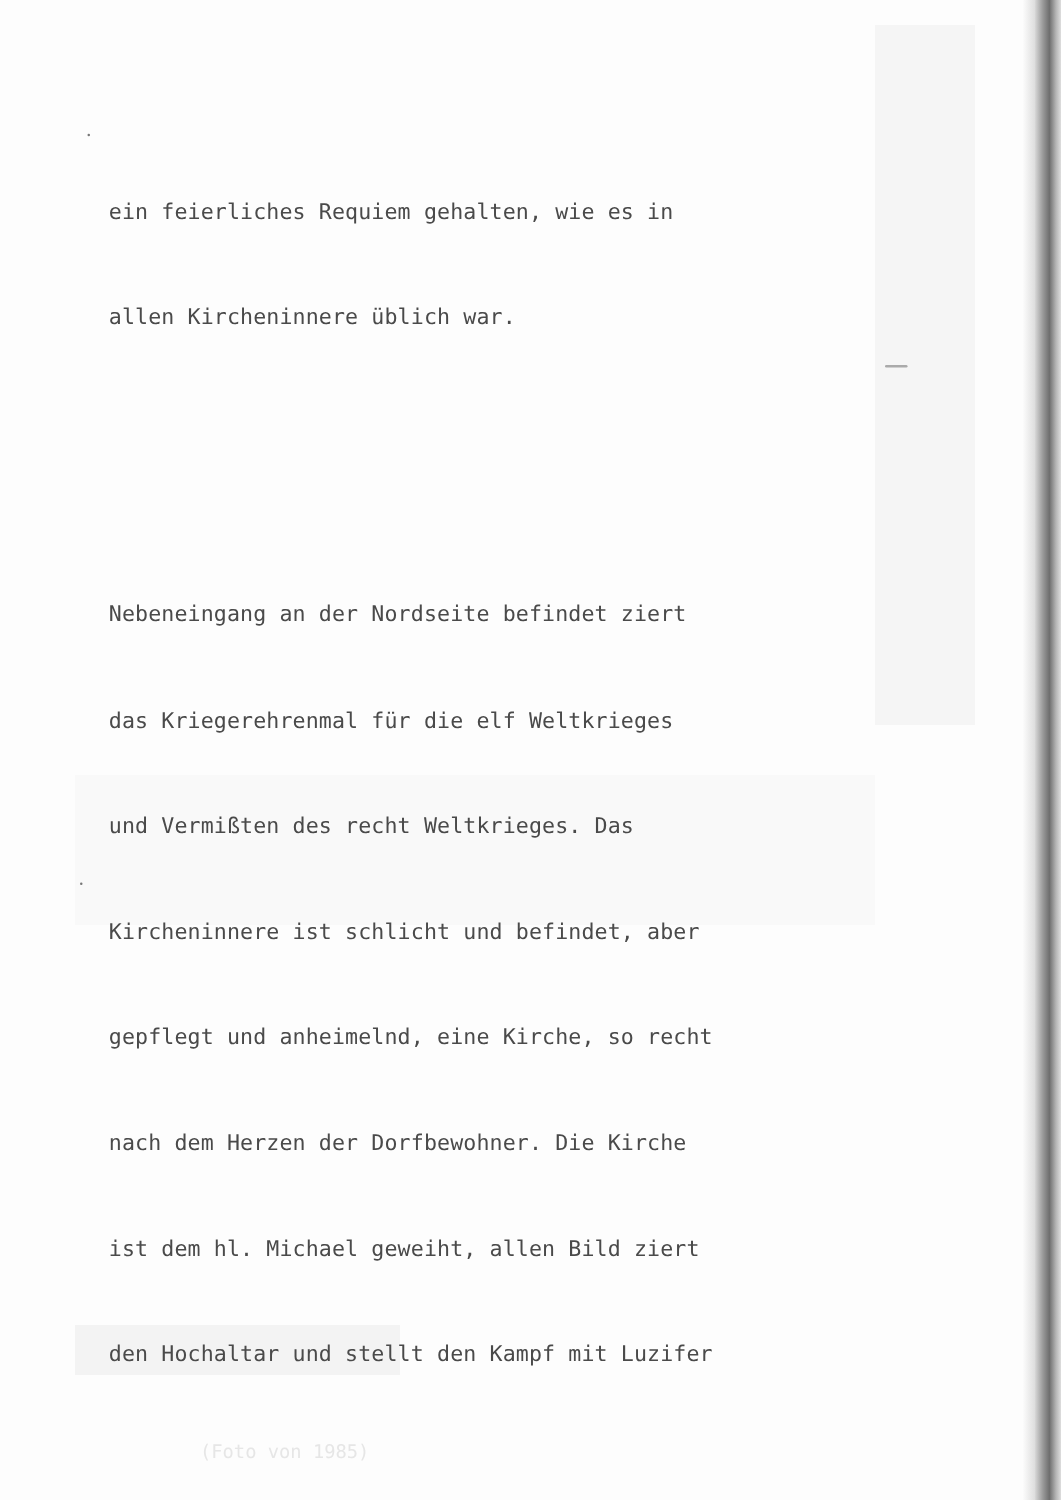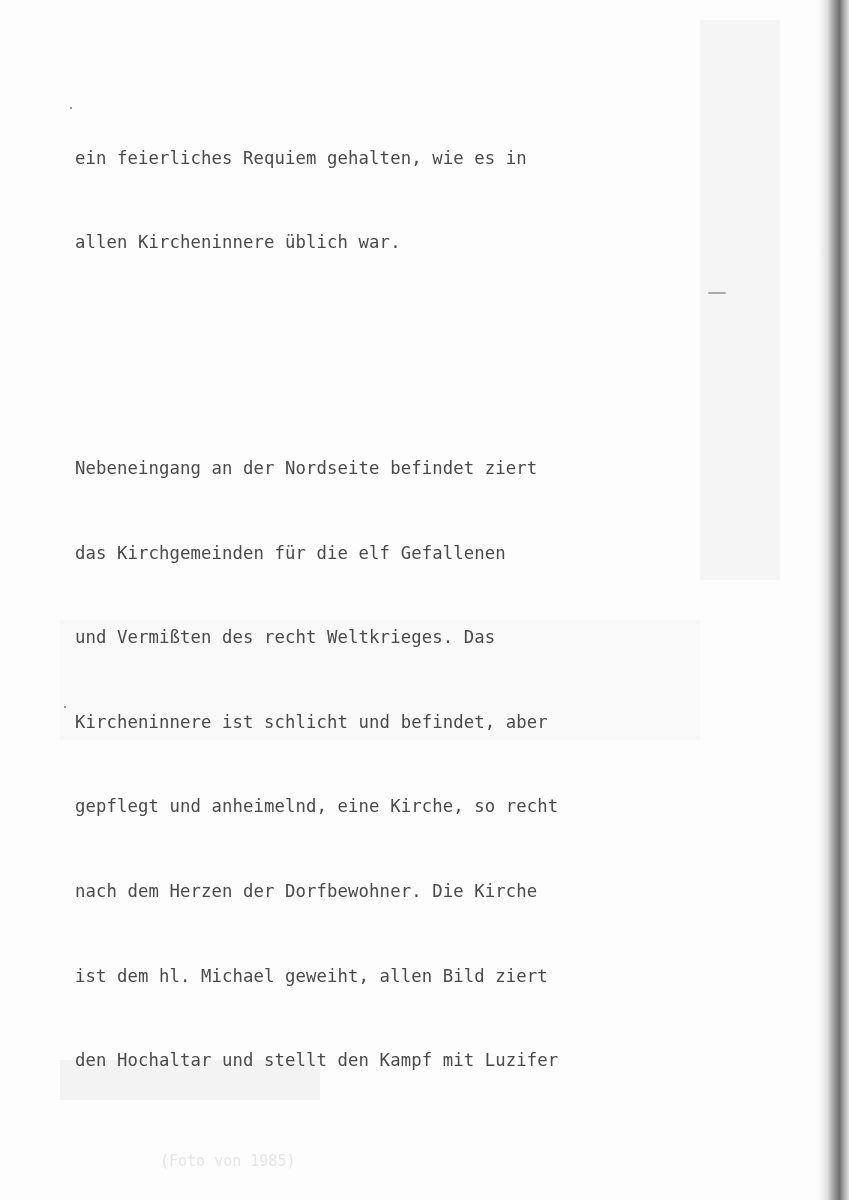--- a/index.html
+++ b/index.html
@@ -66,7 +66,7 @@
       white-space: pre;
     }
     .paragraph {
-      margin: 0;
+      margin: 12px;
     }
     .paragraph + .paragraph {
       margin-top: 28.2px;

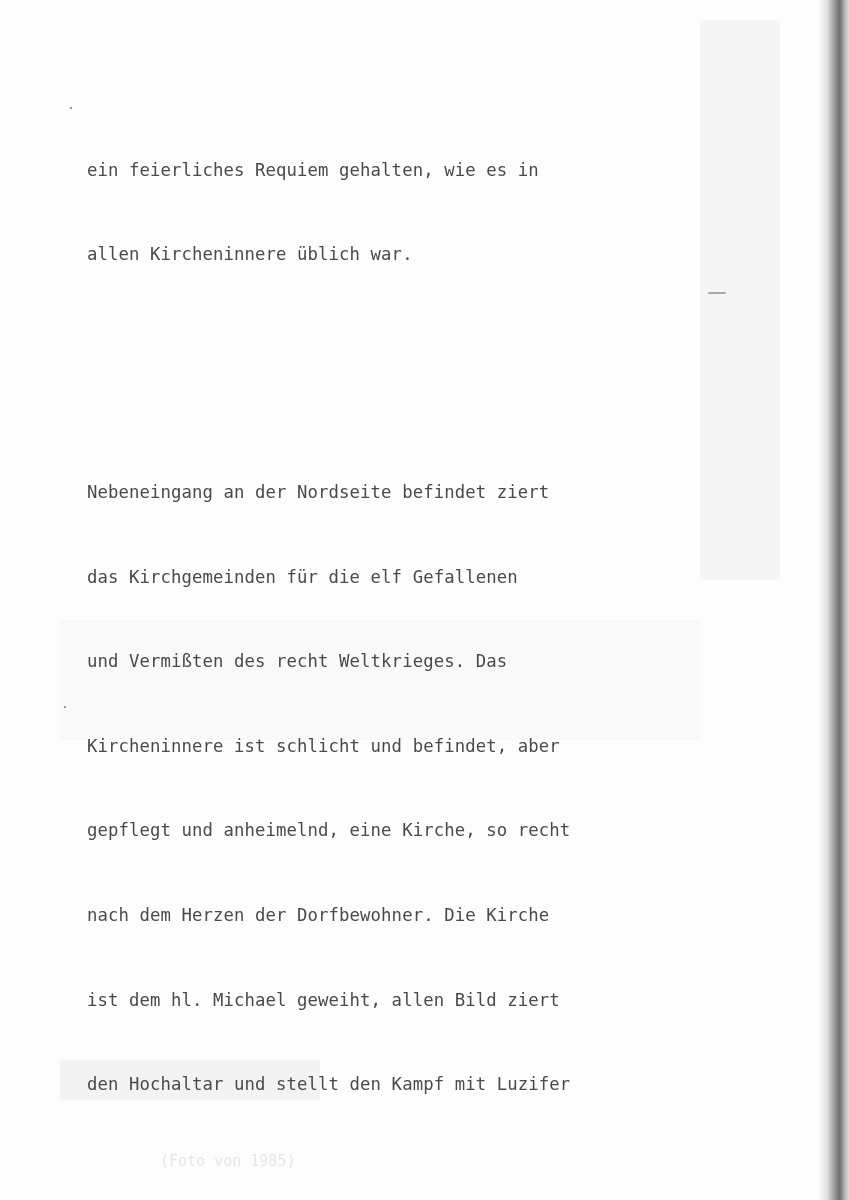--- a/index.html
+++ b/index.html
@@ -103,7 +103,7 @@
     </div>
     <div class="paragraph">
       <span class="line">Nebeneingang an der Nordseite befindet ziert</span>
-      <span class="line">das Kirchgemeinden für die elf Gefallenen</span>
+      <span class="line">das Kriegerehrenmal für die elf Weltkrieges</span>
       <span class="line">und Vermißten des recht Weltkrieges. Das</span>
       <span class="line">Kircheninnere ist schlicht und befindet, aber</span>
       <span class="line">gepflegt und anheimelnd, eine Kirche, so recht</span>

